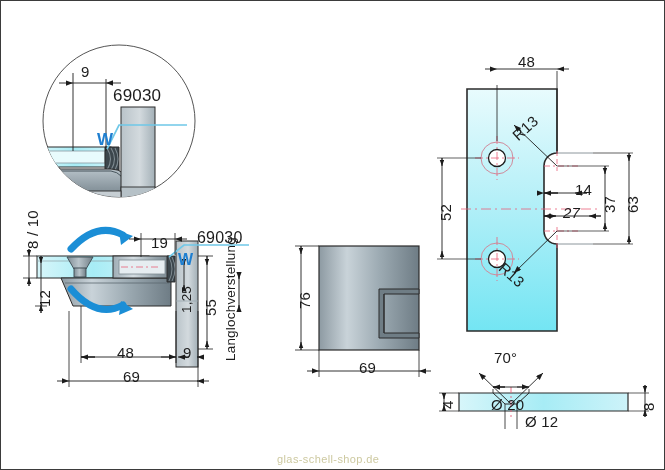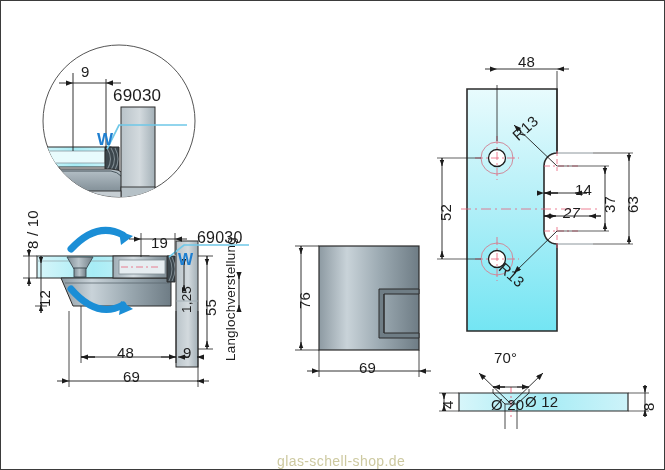--- a/index.html
+++ b/index.html
@@ -358,7 +358,7 @@
 
   <div class="dimtxt" style="left:493px;top:348px;">70°</div>
   <div class="dimtxt" style="left:490px;top:368px;margin-top:27px;">Ø 20</div>
-  <div class="dimtxt" style="left:524px;top:392px;">Ø 12</div>
+  <div class="dimtxt" style="left:524px;top:412px;">Ø 12</div>
   <div class="dimtxt rot" style="left:438px;top:408px;">4</div>
   <div class="dimtxt rot" style="left:639px;top:410px;">8</div>
 

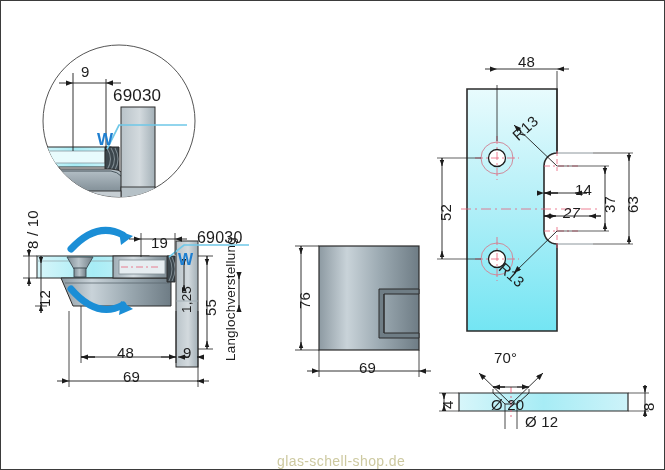--- a/index.html
+++ b/index.html
@@ -27,7 +27,7 @@
   }
   .watermark{
     position:absolute;left:276px;top:452px;
-    font-size:14px;color:#cdc9a0;letter-spacing:.4px;
+    font-size:11px;color:#cdc9a0;letter-spacing:.4px;
     font-family:"Liberation Sans",sans-serif;white-space:nowrap;
   }
   svg{position:absolute;left:0;top:0;overflow:visible;}

